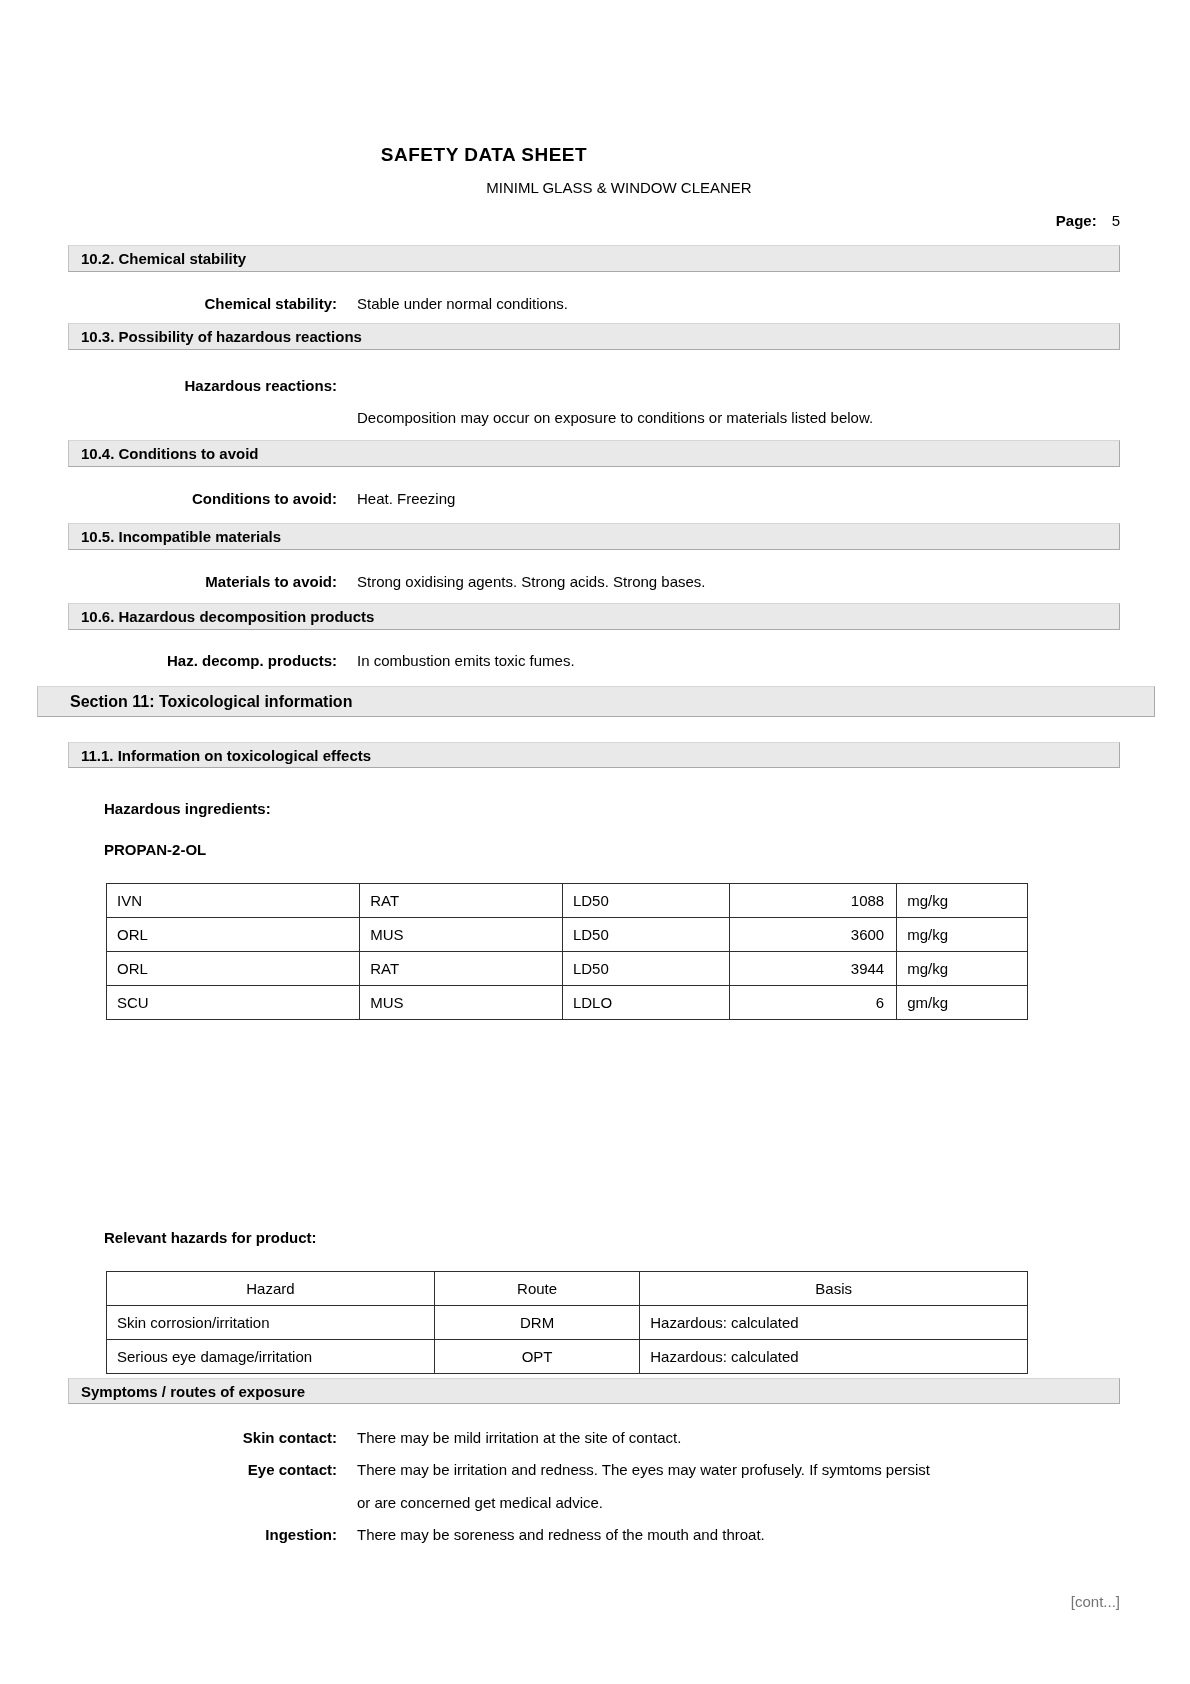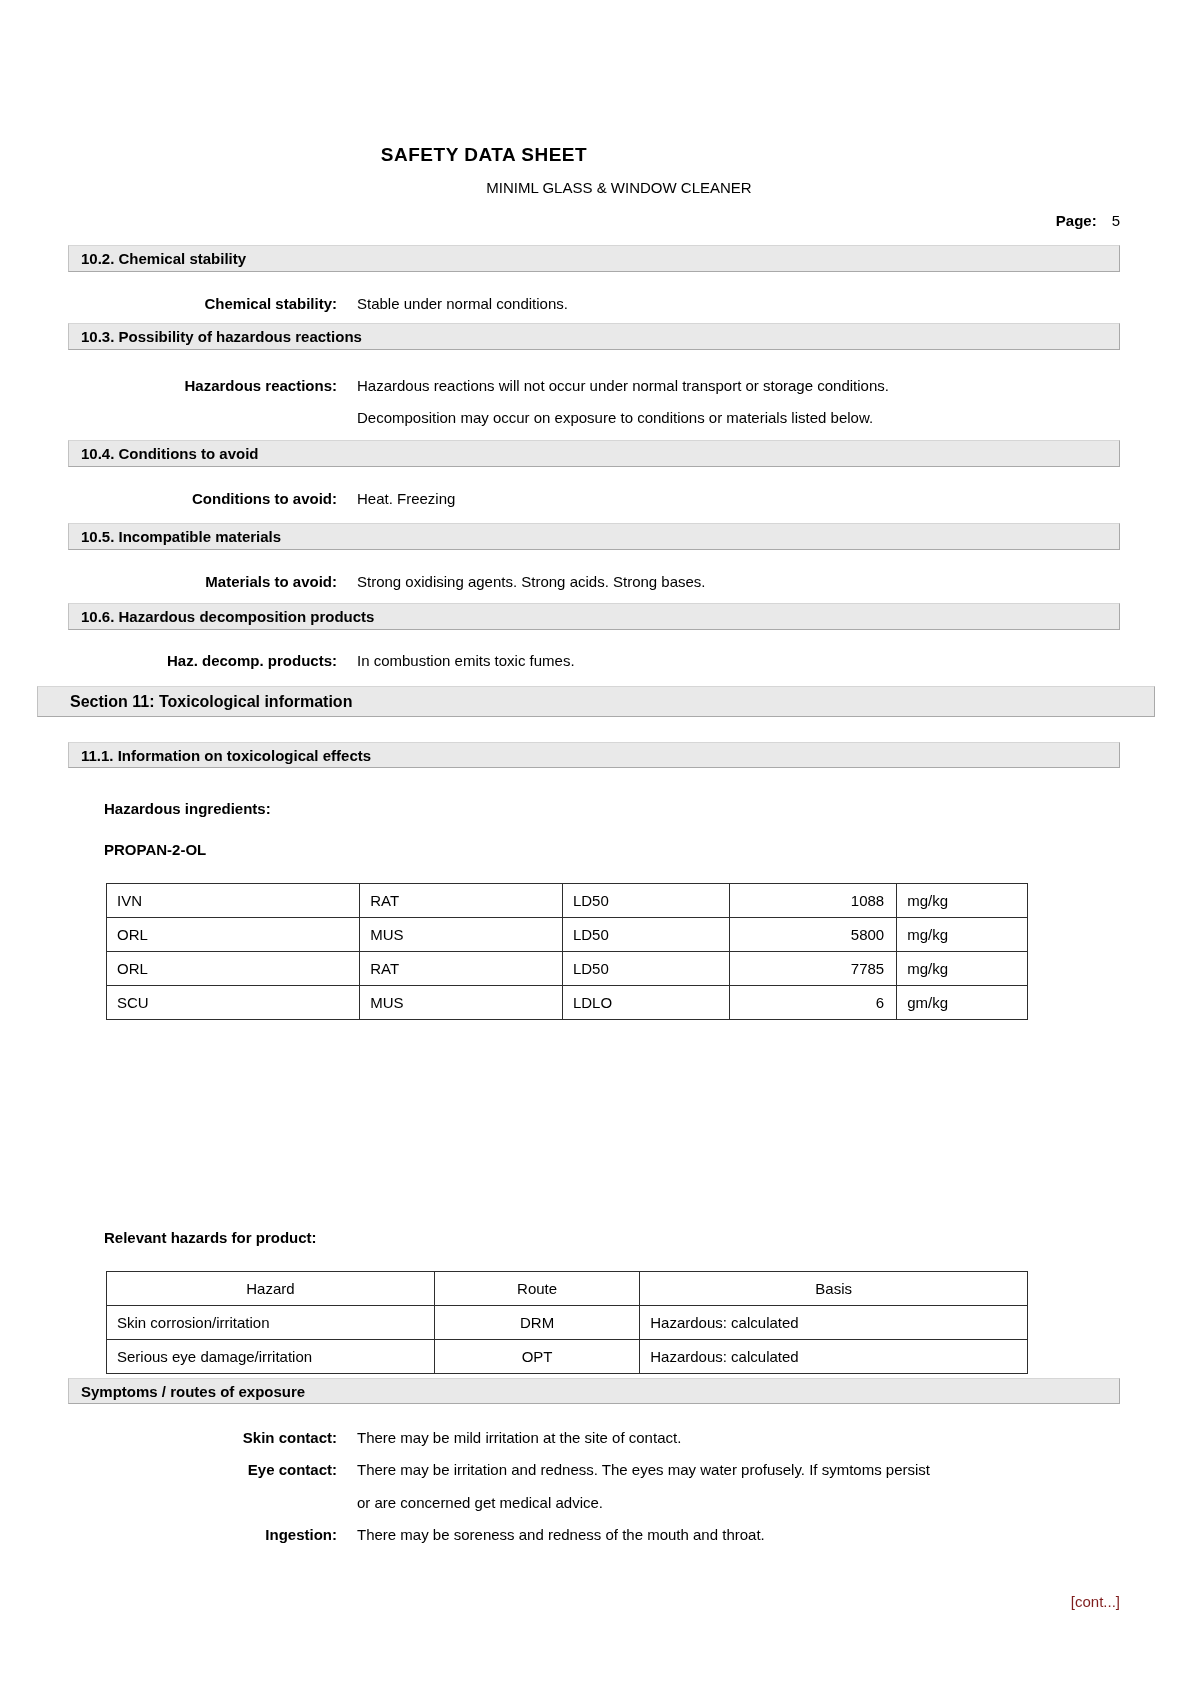--- a/index.html
+++ b/index.html
@@ -57,7 +57,6 @@
   <div class="bar" style="top:323px">10.3. Possibility of hazardous reactions</div>
 
   <div class="lbl" style="top:377px">Hazardous reactions:</div>
-  <div class="val" style="top:377px">Hazardous reactions will not occur under normal transport or storage conditions.</div>
   <div class="val" style="top:409px">Decomposition may occur on exposure to conditions or materials listed below.</div>
 
   <div class="bar" style="top:440px">10.4. Conditions to avoid</div>

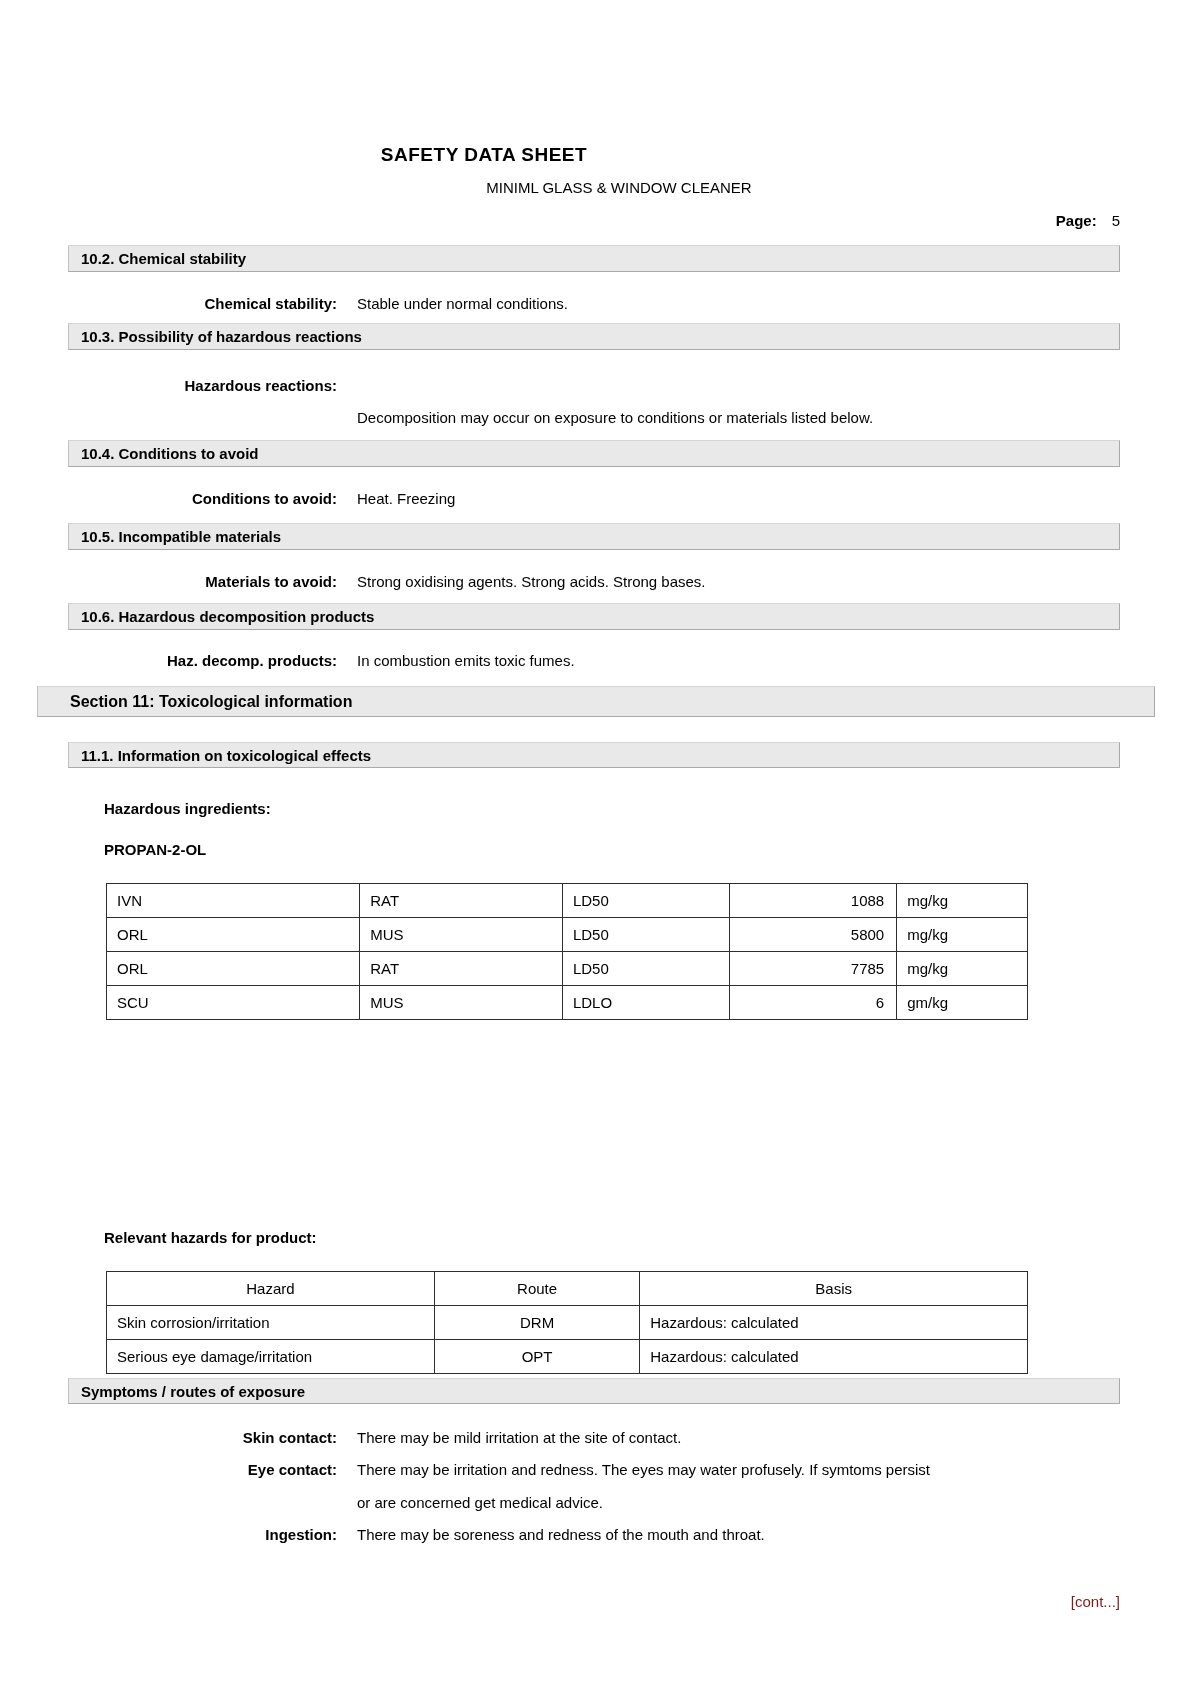--- a/index.html
+++ b/index.html
@@ -101,7 +101,7 @@
         <td>ORL</td>
         <td>MUS</td>
         <td>LD50</td>
-        <td class="num">5800</td>
+        <td class="num">3600</td>
         <td>mg/kg</td>
       </tr>
       <tr>

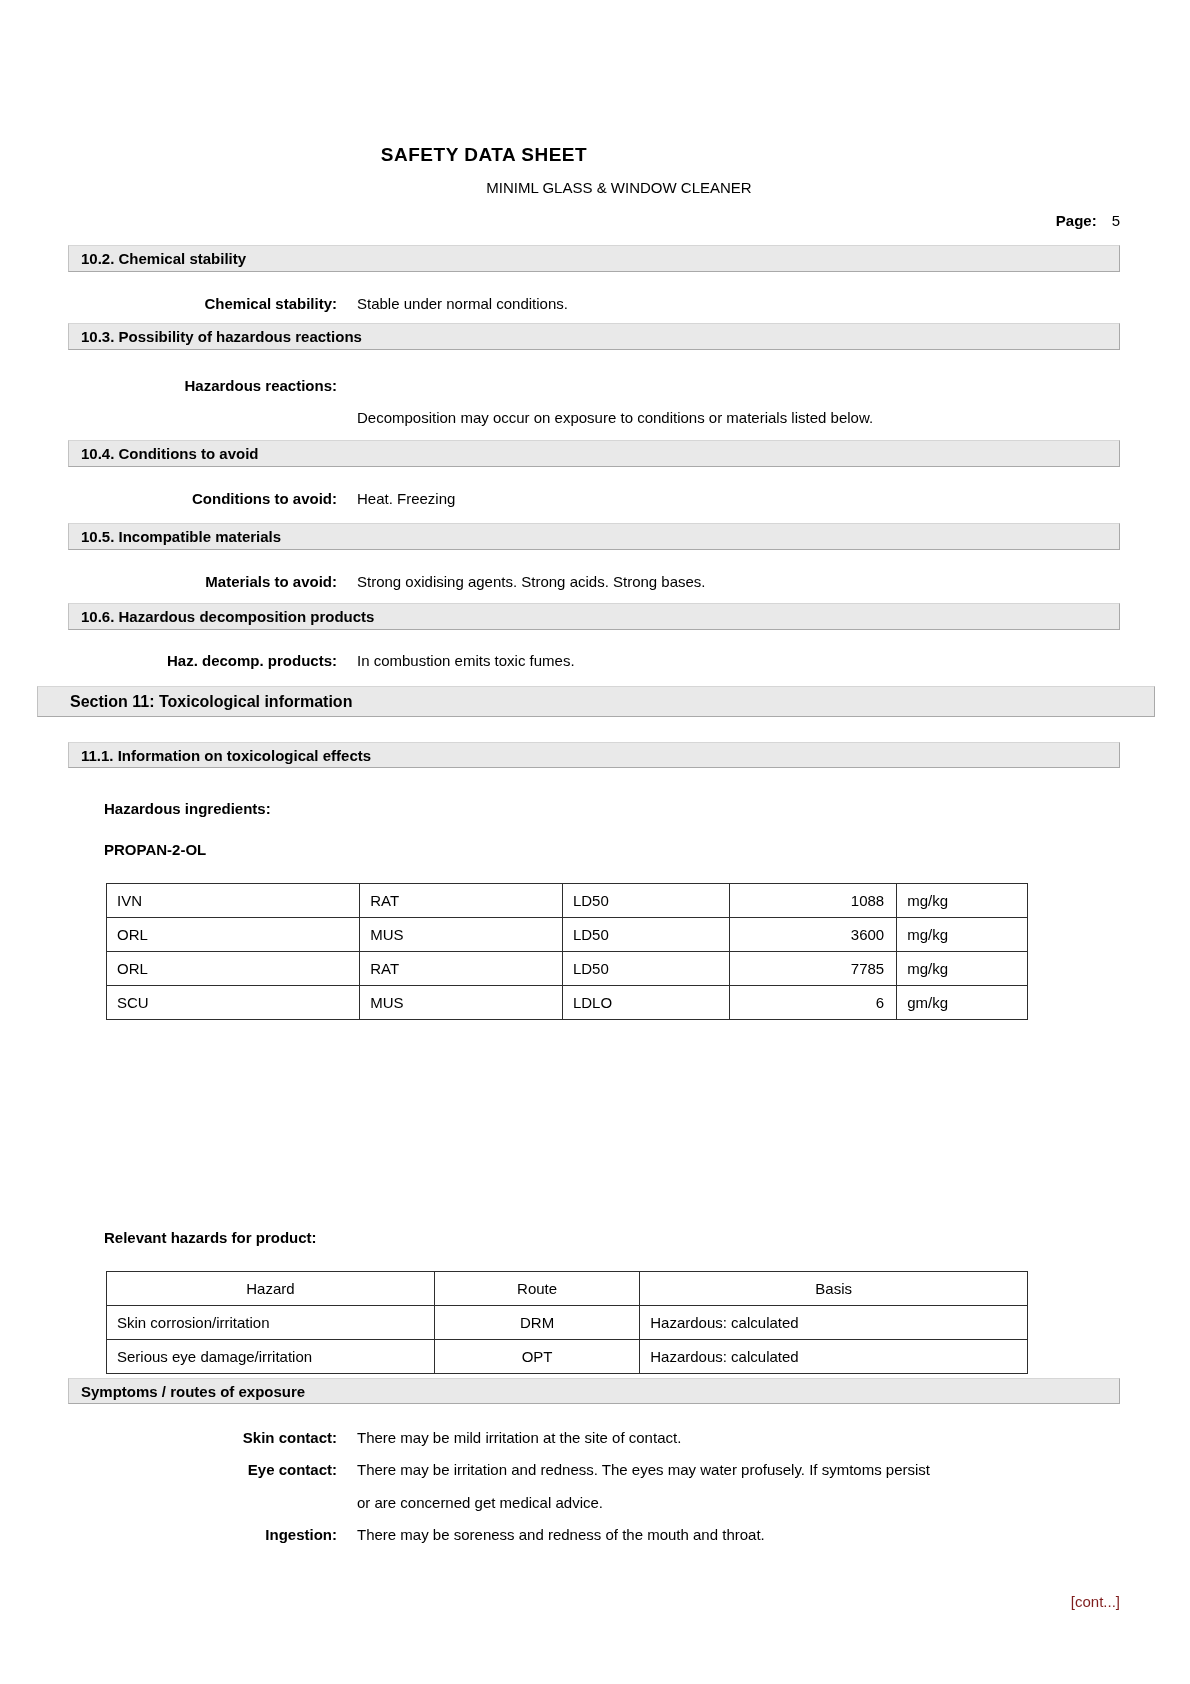--- a/index.html
+++ b/index.html
@@ -108,7 +108,7 @@
         <td>ORL</td>
         <td>RAT</td>
         <td>LD50</td>
-        <td class="num">7785</td>
+        <td class="num">3944</td>
         <td>mg/kg</td>
       </tr>
       <tr>

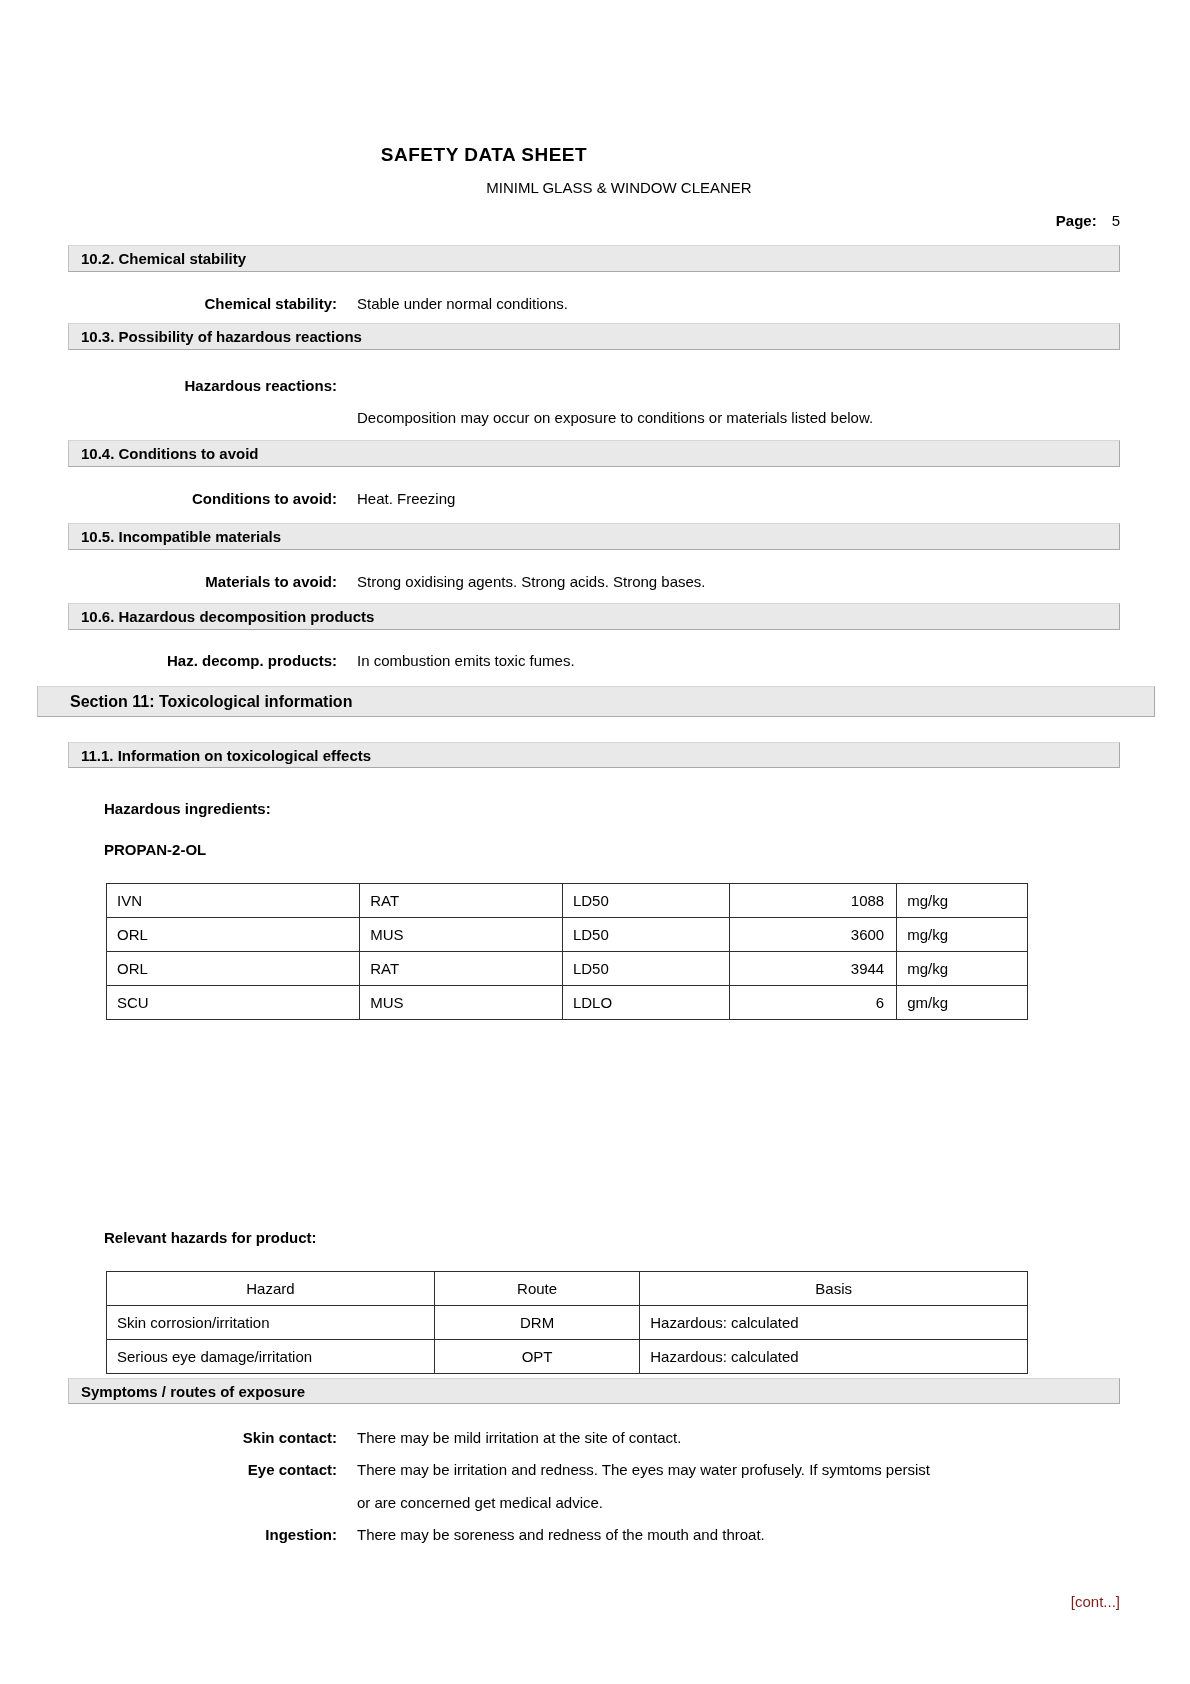--- a/index.html
+++ b/index.html
@@ -36,7 +36,7 @@
   #hazards-table td.center { text-align:center; }
 
   .cont-marker { position:absolute; top:1593px; left:0; width:1120px; text-align:right;
-                 font-size:15px; color:#7f1d1d; }
+                 font-size:15px; color:#737373; }
 </style>
 </head>
 <body>

